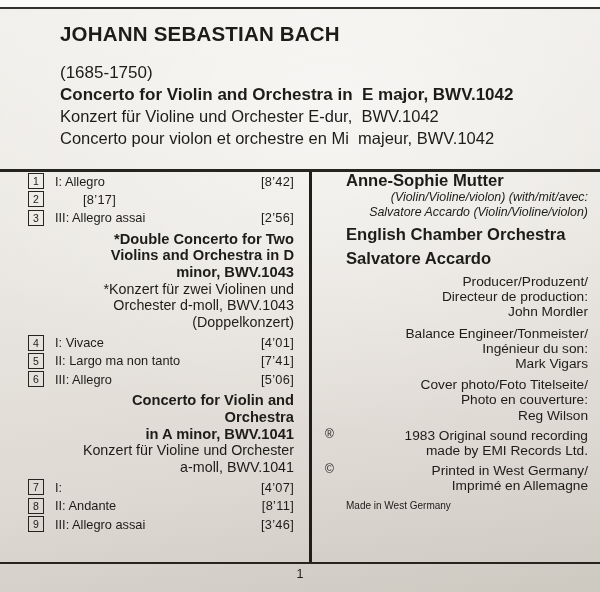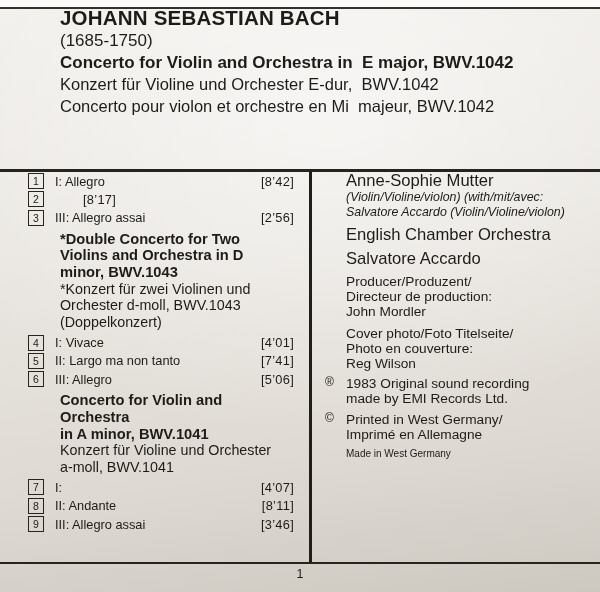--- a/index.html
+++ b/index.html
@@ -21,7 +21,7 @@
   .bold {font-weight:bold;}
   .italic {font-style:italic;}
 
-  .header {position:absolute; top:6px; left:60px; right:16px;}
+  .header {position:absolute; top:22px; left:60px; right:16px;}
   .composer {font-size:20.5px; font-weight:bold; line-height:24px; letter-spacing:0.2px;}
   .dates {font-size:17px; line-height:20px; margin-top:1px;}
   .work1 {}

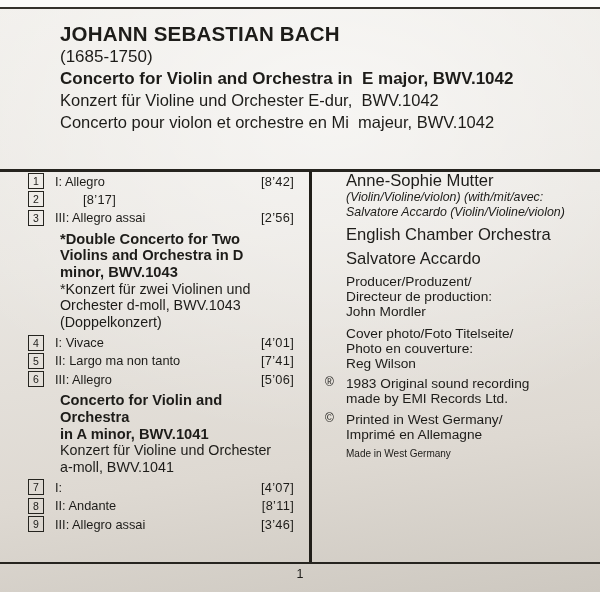--- a/index.html
+++ b/index.html
@@ -23,7 +23,7 @@
 
   .header {position:absolute; top:22px; left:60px; right:16px;}
   .composer {font-size:20.5px; font-weight:bold; line-height:24px; letter-spacing:0.2px;}
-  .dates {font-size:17px; line-height:20px; margin-top:1px;}
+  .dates {font-size:17px; line-height:20px; margin-top:17px;}
   .work1 {}
   .w1en {font-size:17px; font-weight:bold; line-height:23px;}
   .w1 {font-size:16.5px; line-height:21.5px;}

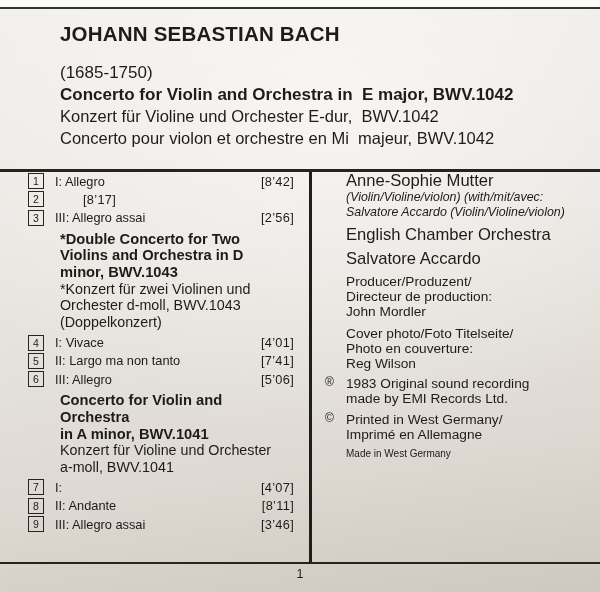--- a/index.html
+++ b/index.html
@@ -38,7 +38,7 @@
   .wblock .bold {font-size:14.7px;}
 
   .col.right {position:absolute; left:325px; top:172px; width:263px; padding-left:21px; box-sizing:border-box;}
-  .aname {font-size:16.6px; font-weight:normal; line-height:18px;}
+  .aname {font-size:16.6px; font-weight:bold; line-height:18px;}
   .arole {font-size:12.4px; line-height:15px;}
   .mt6 {margin-top:6px;}
   .credit {font-size:13.7px; line-height:15.2px; margin-top:6px; position:relative;}

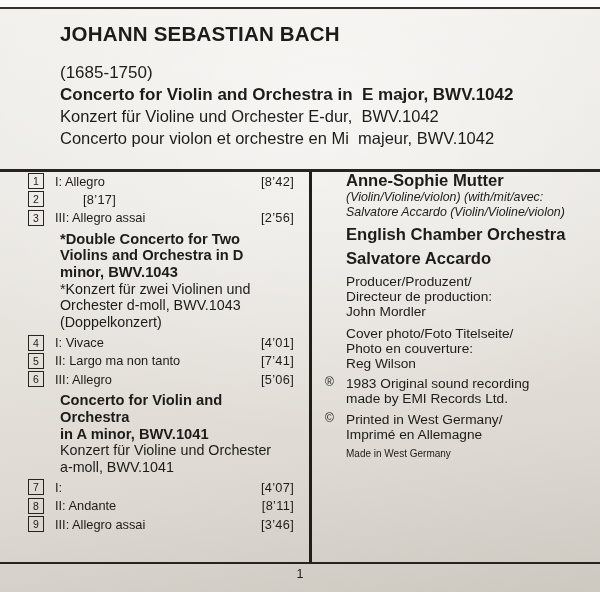--- a/index.html
+++ b/index.html
@@ -17,7 +17,7 @@
   .rule.bottom {top:562px; height:2px;}
   .vdiv {position:absolute; left:309px; top:171px; width:2.5px; height:391px; background:#201e19;}
   .pre {white-space:pre-wrap;}
-  .lines {white-space:pre-line;}
+  .lines {white-space:pre-line;text-align:right;}
   .bold {font-weight:bold;}
   .italic {font-style:italic;}
 

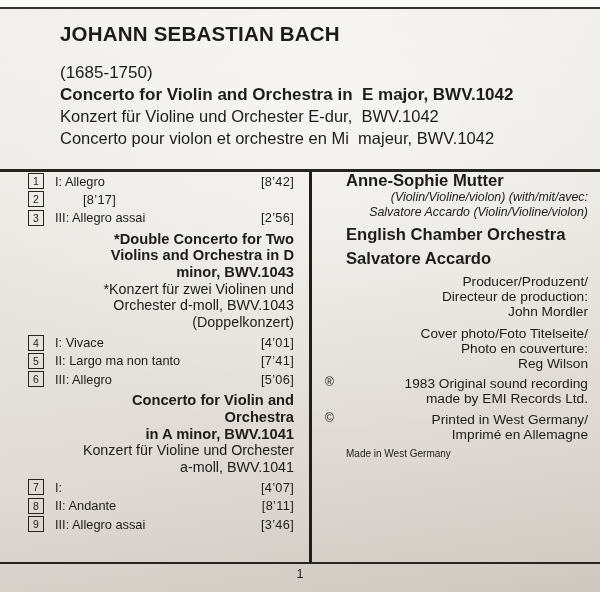--- a/index.html
+++ b/index.html
@@ -148,6 +148,9 @@
     <div class="credit lines">Producer/Produzent/
 Directeur de production:
 John Mordler</div>
+    <div class="credit lines">Balance Engineer/Tonmeister/
+Ingénieur du son:
+Mark Vigars</div>
     <div class="credit lines">Cover photo/Foto Titelseite/
 Photo en couverture:
 Reg Wilson</div>

